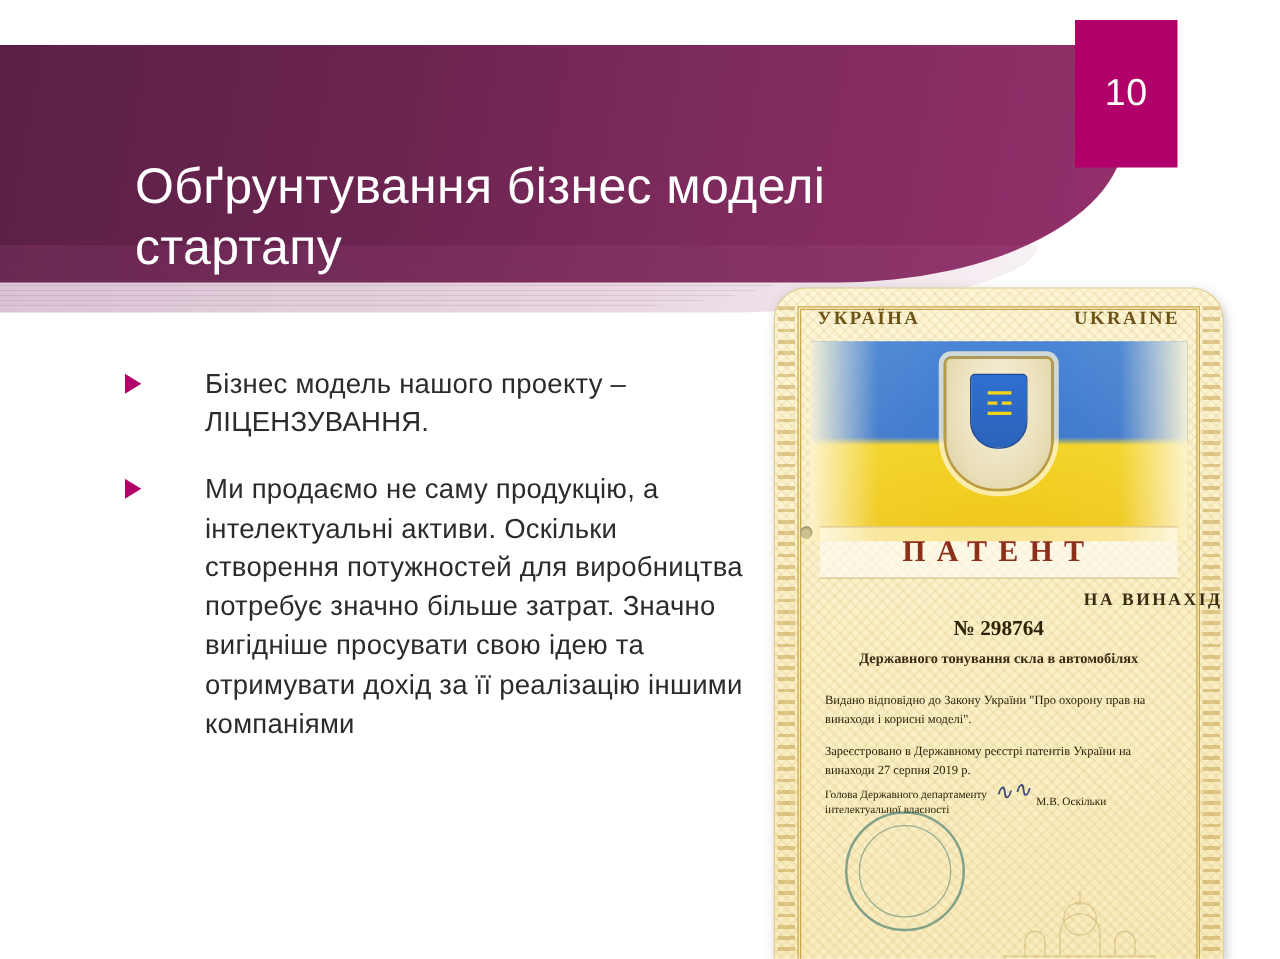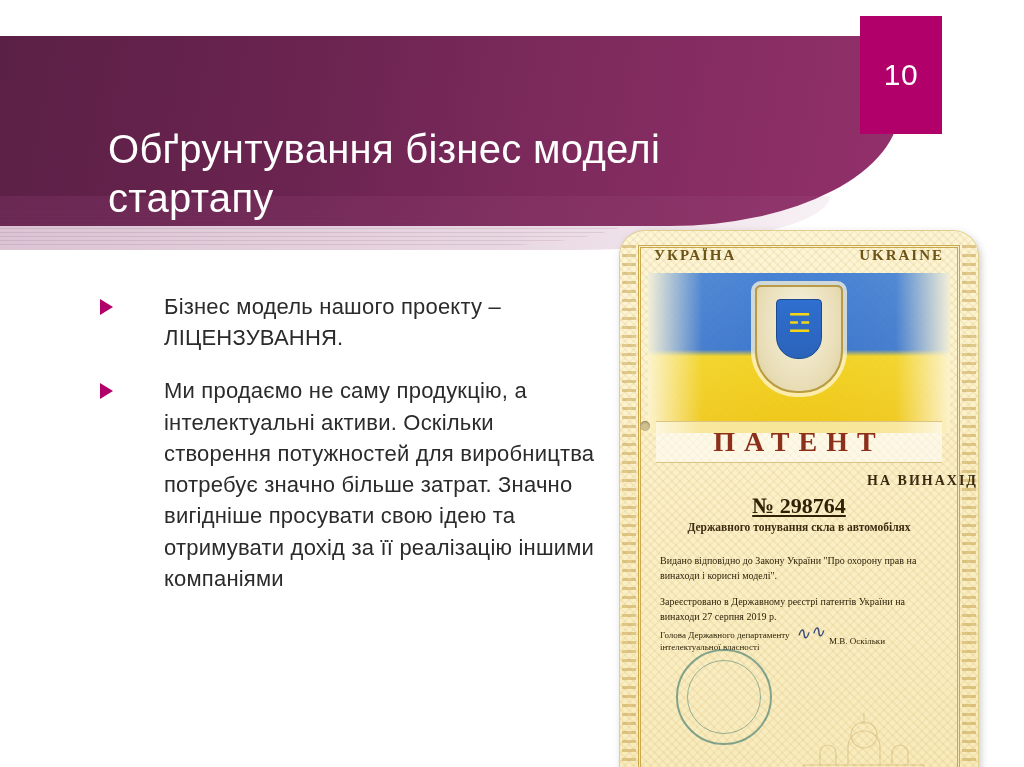--- a/index.html
+++ b/index.html
@@ -231,7 +231,7 @@
     align-items: center;
     justify-content: center;
     color: #8c2f1b;
-    font-size: 28px;
+    font-size: 24px;
     letter-spacing: 9px;
     font-weight: bold;
   }

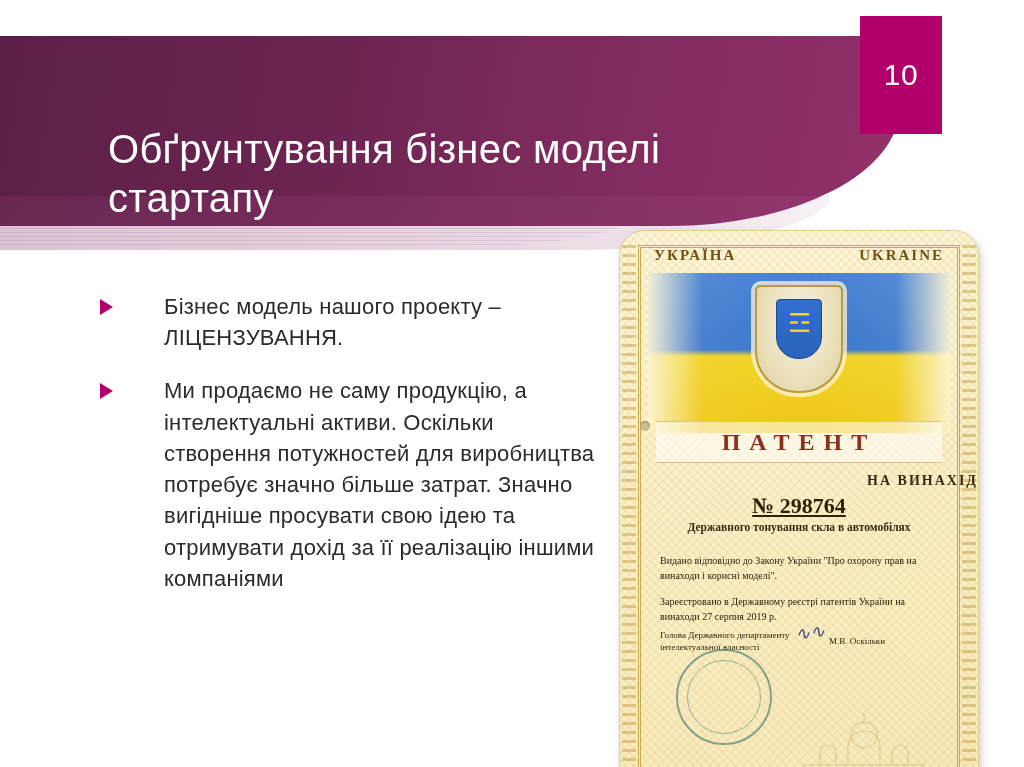--- a/index.html
+++ b/index.html
@@ -252,9 +252,8 @@
     top: 262px;
     text-align: center;
     color: #2e2106;
-    font-size: 22px;
+    font-size: 17px;
     font-weight: bold;
-    text-decoration: underline;
   }
   .patent-invention {
     position: absolute;

